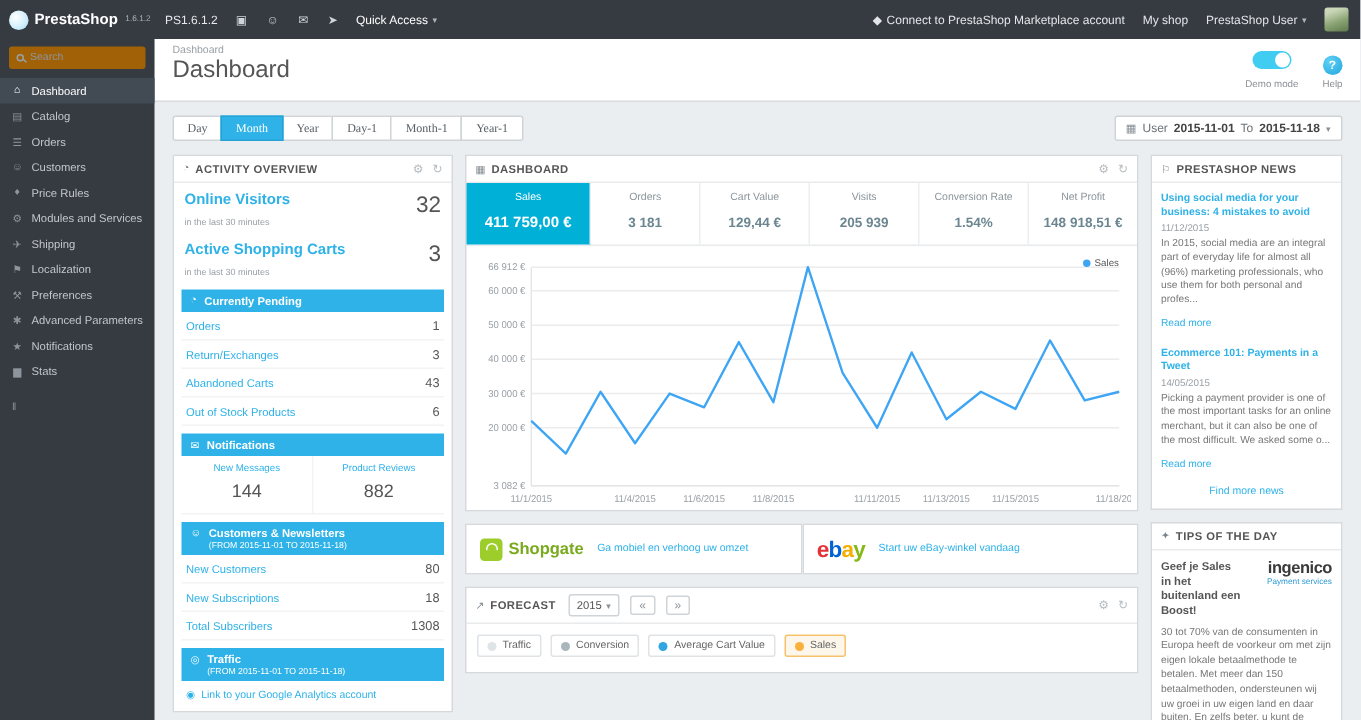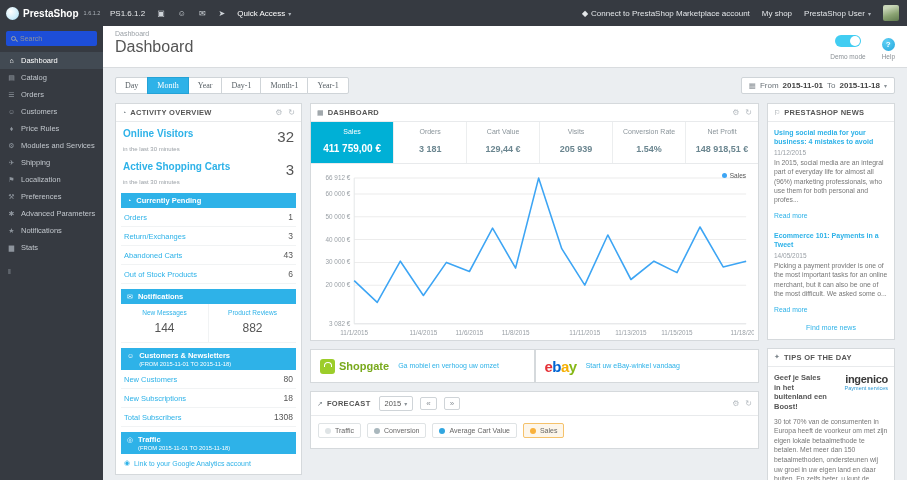--- a/index.html
+++ b/index.html
@@ -24,7 +24,7 @@
 
   
   .sidebar { position:absolute; top:26px; left:0; bottom:0; width:103px; background:#363a41; z-index:20; }
-  .search-wrap { margin:5px 6px 6px; background:#1d4ed8; border-radius:2px; height:15px; display:flex; align-items:center; padding:0 5px; gap:4px; }
+  .search-wrap { margin:5px 6px 6px; background:#a16207; border-radius:2px; height:15px; display:flex; align-items:center; padding:0 5px; gap:4px; }
   .mag { width:5px; height:5px; border:1px solid #98a0a8; border-radius:50%; position:relative; flex:none; }
   .mag::after { content:""; position:absolute; width:3px; height:1px; background:#98a0a8; transform:rotate(45deg); right:-3px; bottom:-1px; }
   .search-wrap input { background:transparent; border:0; outline:none; color:#dfe3e8; font-size:7px; width:100%; font-family:inherit; }

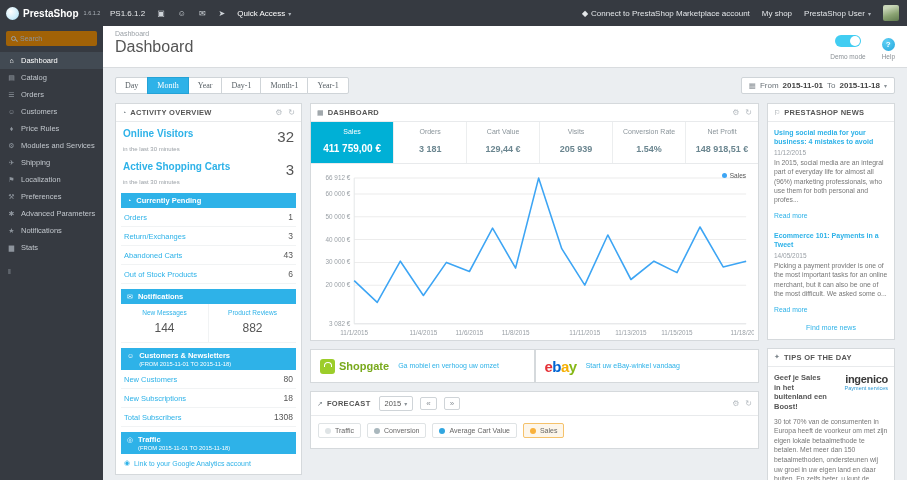--- a/index.html
+++ b/index.html
@@ -259,7 +259,7 @@
     </div>
     <div class="date-range">
       <span class="cal-ic">▦</span>
-      <span>From</span>
+      <span>User</span>
       <b>2015-11-01</b>
       <span>To</span>
       <b>2015-11-18</b>

